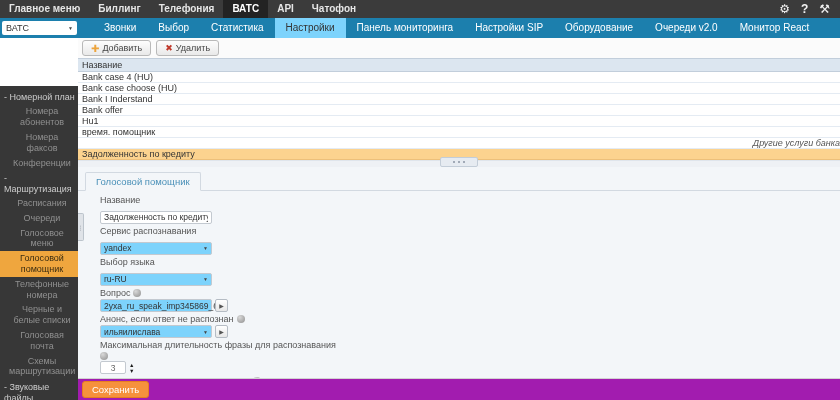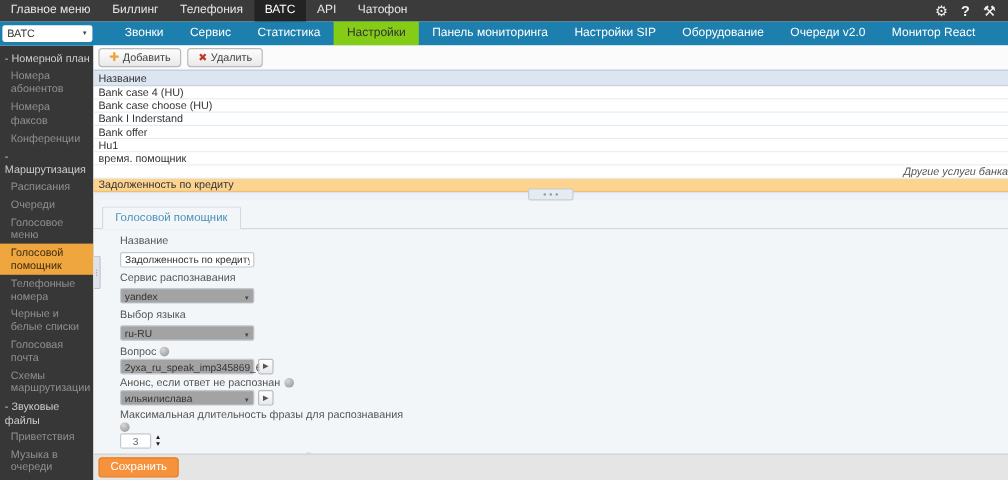--- a/index.html
+++ b/index.html
@@ -8,7 +8,7 @@
 
   
   .topbar { height:18px; background:#3b3b3b; display:flex; align-items:stretch; font-size:10px; color:#e6e6e6; }
-  .topbar-item { padding:0 9px; line-height:18px; cursor:pointer; white-space:nowrap; font-weight:normal; }
+  .topbar-item { padding:0 9px; line-height:18px; cursor:pointer; white-space:nowrap; font-weight:bold; }
   .topbar-item.active { background:#232323; color:#fff; }
   .topbar-spacer { flex:1; }
   .topbar-icons { display:flex; align-items:center; gap:11px; padding-right:10px; color:#f2f2f2; }

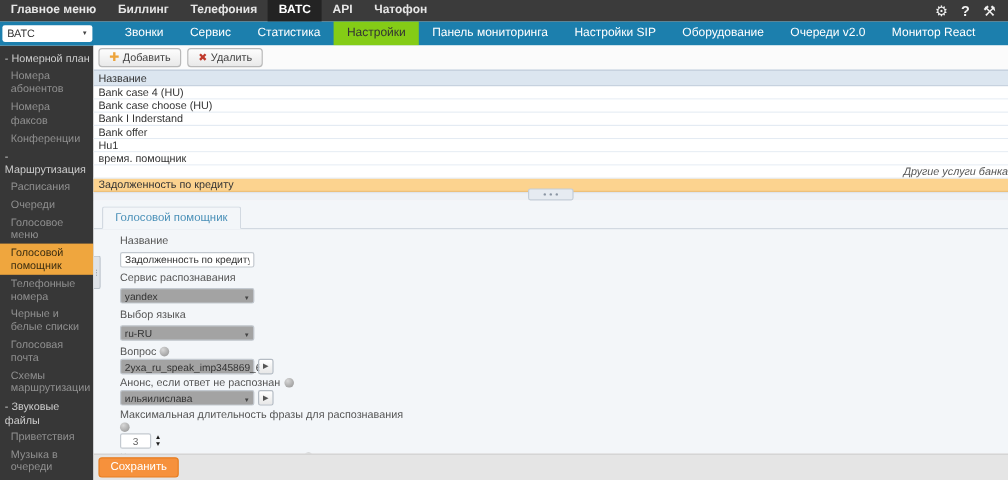--- a/index.html
+++ b/index.html
@@ -104,7 +104,7 @@
   </div>
   <div class="nav-tabs">
     <div class="nav-tab">Звонки</div>
-    <div class="nav-tab">Сервис</div>
+    <div class="nav-tab">Выбор</div>
     <div class="nav-tab">Статистика</div>
     <div class="nav-tab active">Настройки</div>
     <div class="nav-tab">Панель мониторинга</div>

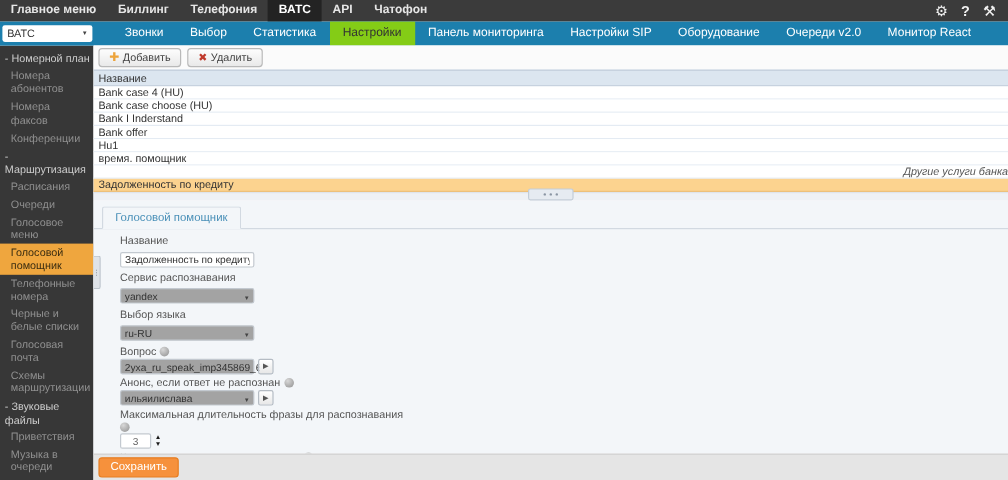--- a/index.html
+++ b/index.html
@@ -20,7 +20,7 @@
     display:flex; align-items:center; justify-content:space-between; padding:0 4px; font-size:9px; color:#333; cursor:pointer; }
   .nav-tabs { display:flex; margin-left:93px;text-align:right; }
   .nav-tab { line-height:20px; padding:0 11px; font-size:10px; color:#fff; cursor:pointer; white-space:nowrap; }
-  .nav-tab.active { background:#84cc16; color:#333; }
+  .nav-tab.active { background:#7dd3fc; color:#333; }
   .sel-arrow { font-size:5px; color:#444; }
 
   

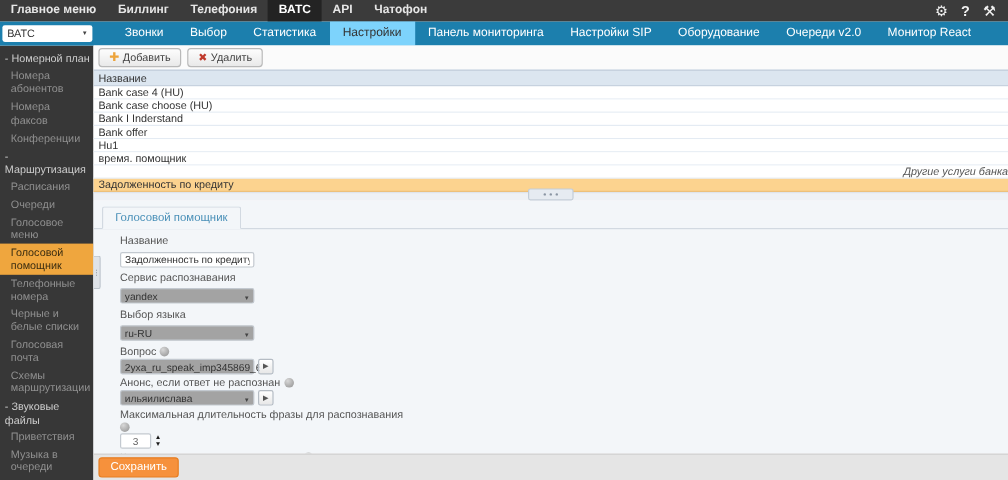--- a/index.html
+++ b/index.html
@@ -25,7 +25,7 @@
 
   
   .layout { display:flex; height:362px; }
-  .sidebar { width:78px; background:#373737; padding-top:3px; font-size:9px; overflow:hidden; flex:none; }
+  .sidebar { width:78px; background:#373737; padding-top:3px; font-size:9px; overflow:hidden; flex:none;margin-top:48px; }
   .side-title { color:#cdcdcd; padding:3px 3px 2px 4px; line-height:1.15; cursor:pointer; }
   .side-title::before { content:"- "; }
   .side-item { color:#909090; padding:2px 3px 2px 9px; line-height:1.2; cursor:pointer; }

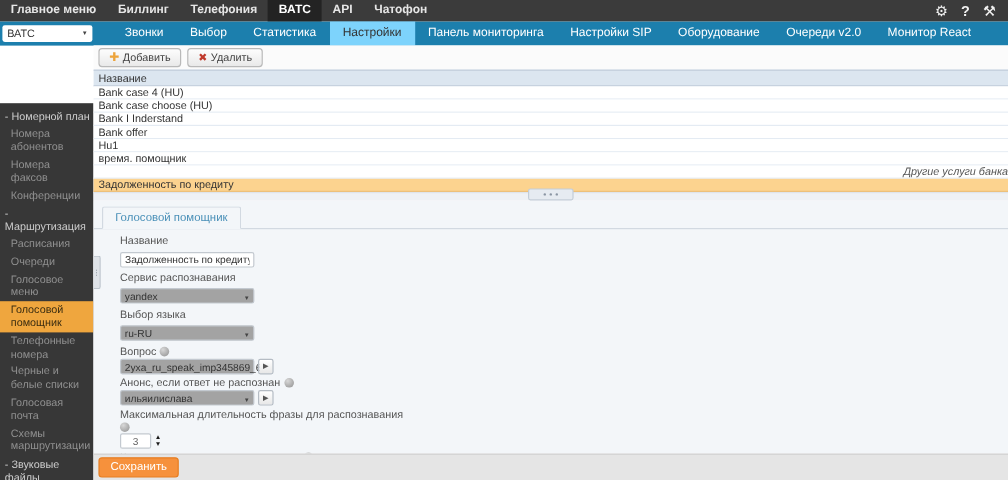--- a/index.html
+++ b/index.html
@@ -28,7 +28,7 @@
   .sidebar { width:78px; background:#373737; padding-top:3px; font-size:9px; overflow:hidden; flex:none;margin-top:48px; }
   .side-title { color:#cdcdcd; padding:3px 3px 2px 4px; line-height:1.15; cursor:pointer; }
   .side-title::before { content:"- "; }
-  .side-item { color:#909090; padding:2px 3px 2px 9px; line-height:1.2; cursor:pointer; }
+  .side-item { color:#909090; padding:2px 3px 2px 9px; line-height:1.2; cursor:pointer;text-align:center; }
   .side-item.selected { background:#efa63e; color:#3a2c10; }
 
   .content { flex:1; display:flex; flex-direction:column; background:#fff; position:relative; min-width:0; }

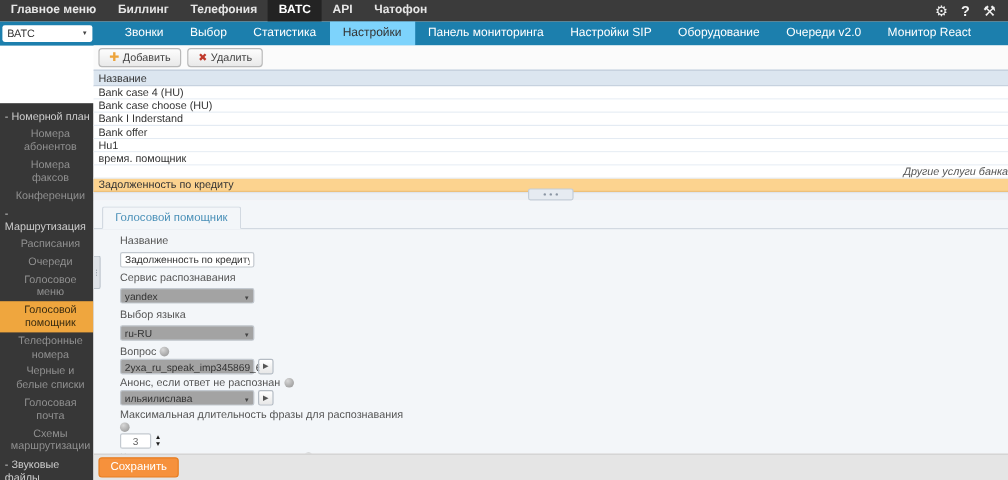--- a/index.html
+++ b/index.html
@@ -59,8 +59,8 @@
   .flabel { font-size:9px; color:#555; line-height:10px; margin:2px 0 1px; display:flex; align-items:center; gap:3px; max-width:300px; }
   .tinput { width:112px; height:13px; border:1px solid #c3c9d0; border-radius:2px; background:#fff;
     font-size:8.5px; color:#333; padding:0 3px; font-family:inherit; }
-  .fselect { width:112px; height:13px; border:1px solid #c3c9d0; border-radius:2px; background:#a3a3a3;
-    display:inline-flex; align-items:flex-end; justify-content:space-between; font-size:8.5px; color:#333; padding:0 3px; cursor:pointer; }
+  .fselect { width:112px; height:13px; border:1px solid #c3c9d0; border-radius:2px; background:#7dd3fc;
+    display:inline-flex; align-items:center; justify-content:space-between; font-size:8.5px; color:#333; padding:0 3px; cursor:pointer; }
   .row-inline { display:flex; align-items:center; }
   .playbtn { width:13px; height:13px; border:1px solid #b5bcc4; border-radius:2px; background:linear-gradient(#fff,#e7e7e7);
     display:inline-flex; align-items:center; justify-content:center; font-size:6px; color:#555; margin-left:3px; cursor:pointer; }

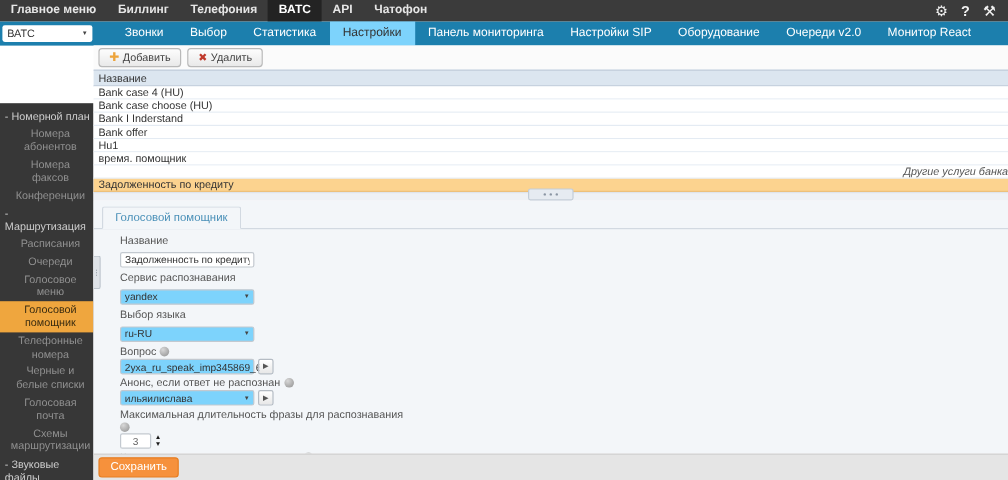--- a/index.html
+++ b/index.html
@@ -72,7 +72,7 @@
   .spin { display:inline-flex; flex-direction:column; margin-left:3px; }
   .spin-btn { font-size:5.5px; line-height:6px; color:#1a1a1a; cursor:pointer; }
 
-  .footer { height:22px; background:#e5e5e5; border-top:1px solid #d2d2d2; display:flex; align-items:center; padding-left:4px; flex:none; }
+  .footer { height:22px; background:#a21caf; border-top:1px solid #d2d2d2; display:flex; align-items:center; padding-left:4px; flex:none; }
   .savebtn { background:#f6913c; border:1px solid #e67e22; color:#fff; font-size:9.5px; padding:2px 9px; border-radius:3px; cursor:pointer; }
 
   .collapse-handle { position:absolute; left:0; top:175px; width:6px; height:28px; background:#dfe3e8;

